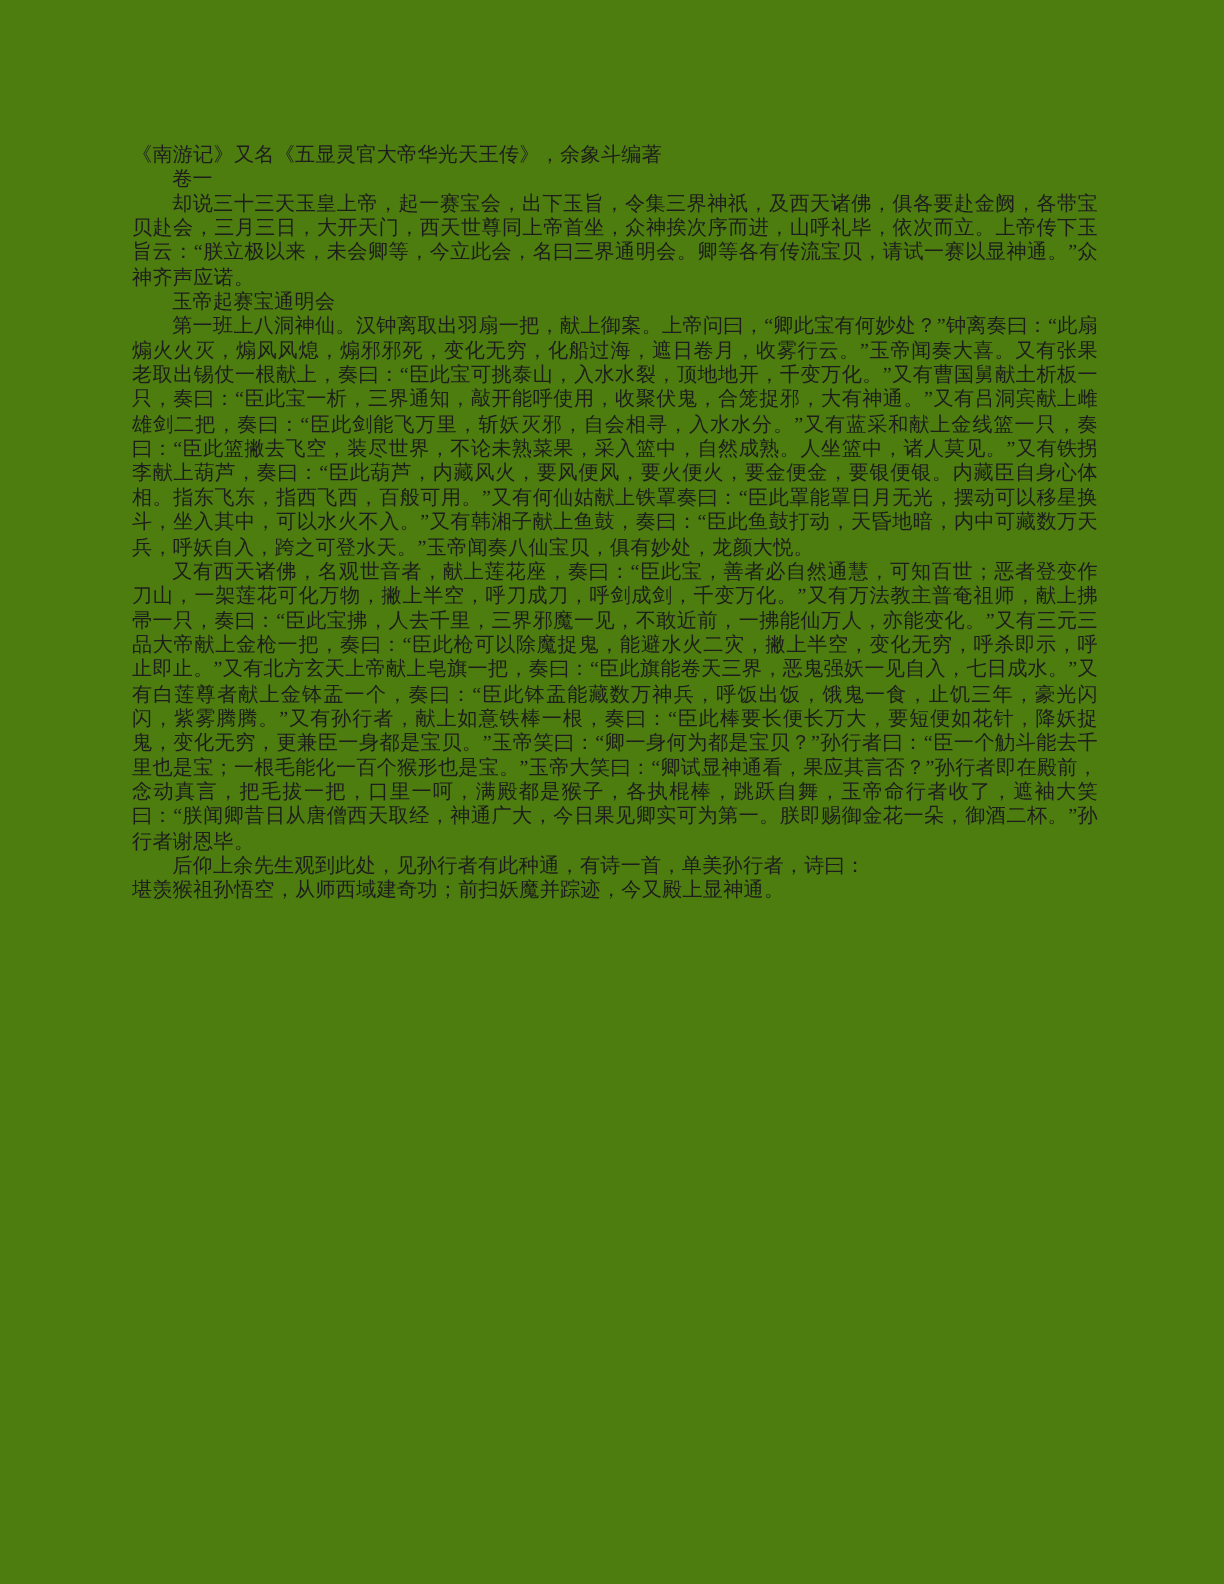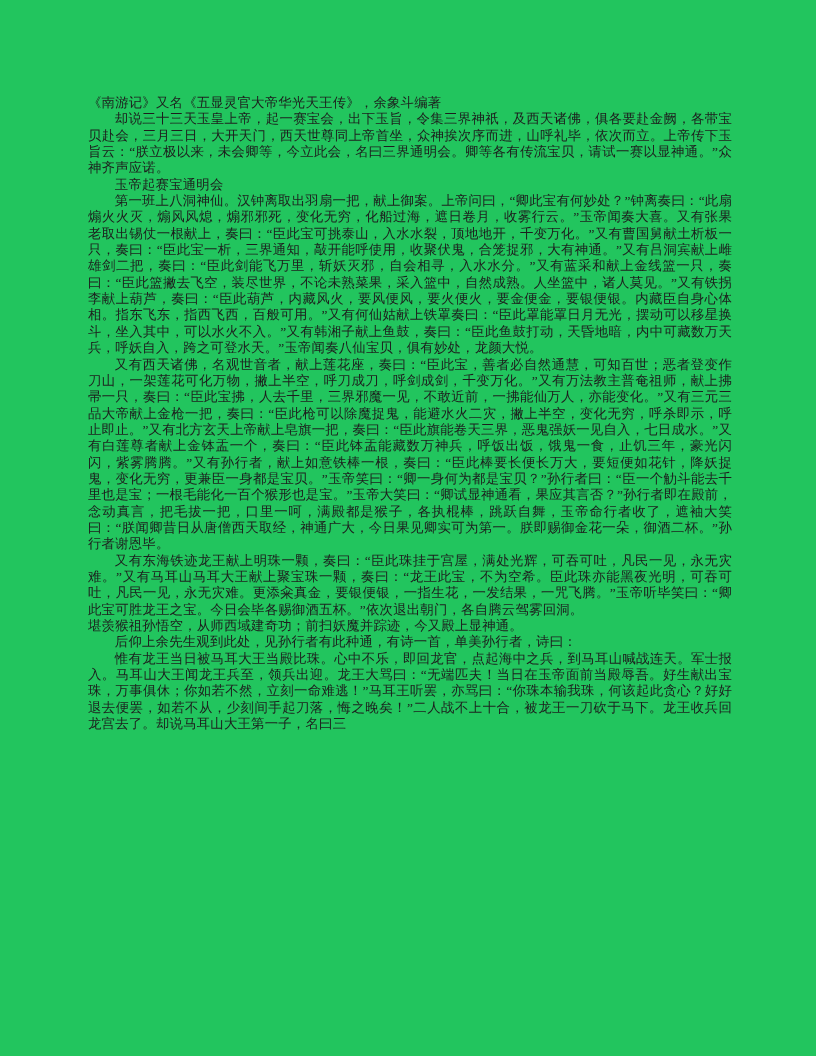--- a/index.html
+++ b/index.html
@@ -17,7 +17,7 @@
     width: 816px;
     height: 1056px;
     padding: 95px 84px 40px 88px;
-    background: #22c55e;
+    background: #4d7c0f;
   }
   .doc {
     font-family: "Liberation Serif", "DejaVu Serif", serif;

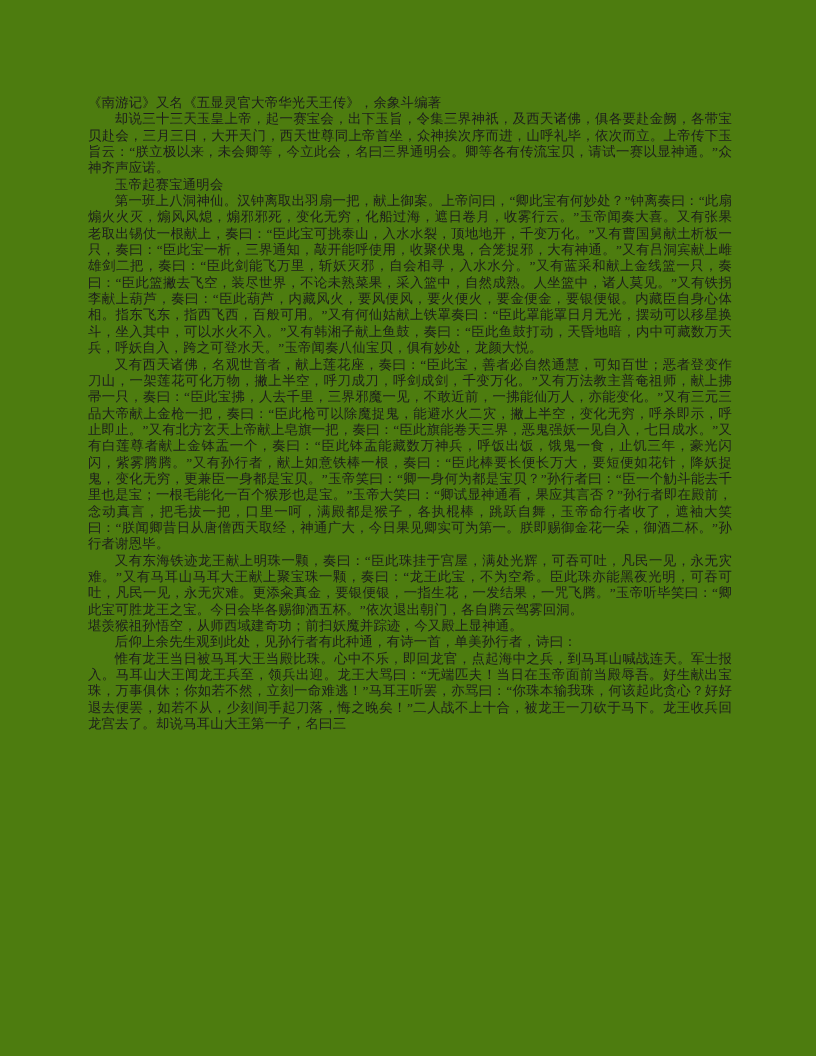--- a/index.html
+++ b/index.html
@@ -37,6 +37,7 @@
 <div class="page">
   <div class="doc" id="doc-body">
       <div class="block flush">《南游记》又名《五显灵官大帝华光天王传》，余象斗编著</div>
+      <div class="block indent">卷一</div>
       <div class="block indent">却说三十三天玉皇上帝，起一赛宝会，出下玉旨，令集三界神祇，及西天诸佛，俱各要赴金阙，各带宝贝赴会，三月三日，大开天门，西天世尊同上帝首坐，众神挨次序而进，山呼礼毕，依次而立。上帝传下玉旨云：“朕立极以来，未会卿等，今立此会，名曰三界通明会。卿等各有传流宝贝，请试一赛以显神通。”众神齐声应诺。</div>
       <div class="block indent">玉帝起赛宝通明会</div>
       <div class="block indent">第一班上八洞神仙。汉钟离取出羽扇一把，献上御案。上帝问曰，“卿此宝有何妙处？”钟离奏曰：“此扇煽火火灭，煽风风熄，煽邪邪死，变化无穷，化船过海，遮日卷月，收雾行云。”玉帝闻奏大喜。又有张果老取出锡仗一根献上，奏曰：“臣此宝可挑泰山，入水水裂，顶地地开，千变万化。”又有曹国舅献土析板一只，奏曰：“臣此宝一析，三界通知，敲开能呼使用，收聚伏鬼，合笼捉邪，大有神通。”又有吕洞宾献上雌雄剑二把，奏曰：“臣此剑能飞万里，斩妖灭邪，自会相寻，入水水分。”又有蓝采和献上金线篮一只，奏曰：“臣此篮撇去飞空，装尽世界，不论未熟菜果，采入篮中，自然成熟。人坐篮中，诸人莫见。”又有铁拐李献上葫芦，奏曰：“臣此葫芦，内藏风火，要风便风，要火便火，要金便金，要银便银。内藏臣自身心体相。指东飞东，指西飞西，百般可用。”又有何仙姑献上铁罩奏曰：“臣此罩能罩日月无光，摆动可以移星换斗，坐入其中，可以水火不入。”又有韩湘子献上鱼鼓，奏曰：“臣此鱼鼓打动，天昏地暗，内中可藏数万天兵，呼妖自入，跨之可登水天。”玉帝闻奏八仙宝贝，俱有妙处，龙颜大悦。</div>

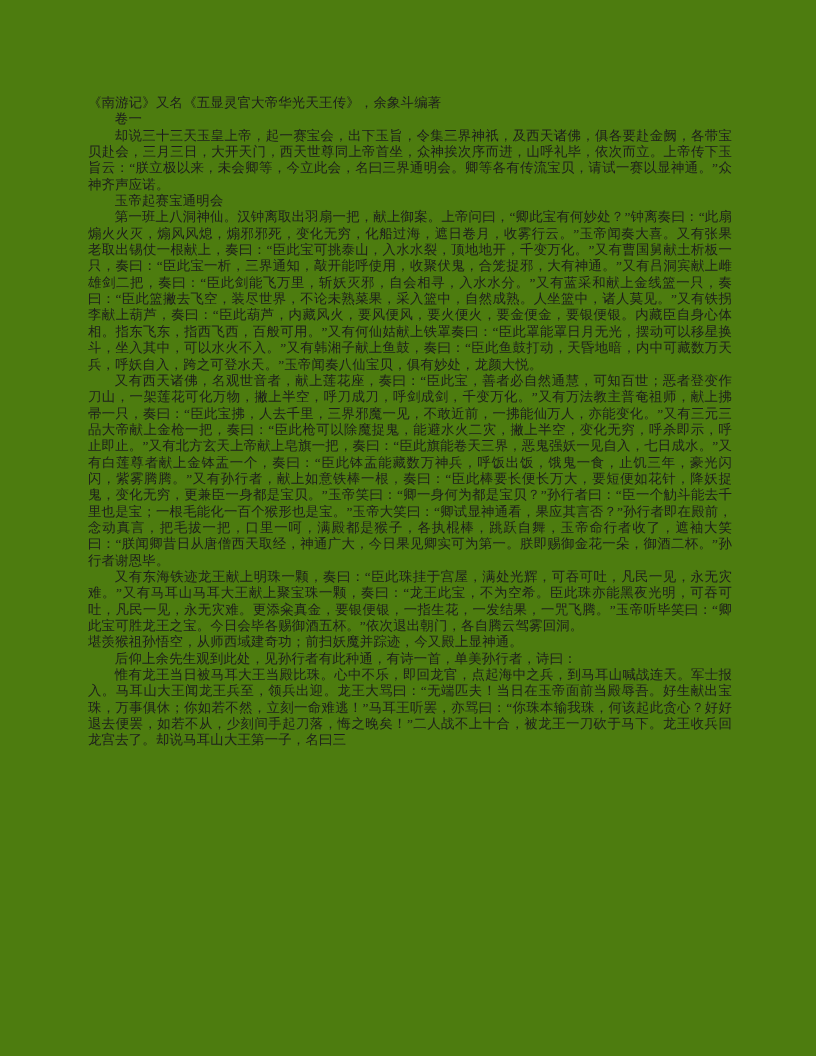--- a/index.html
+++ b/index.html
@@ -42,7 +42,6 @@
       <div class="block indent">玉帝起赛宝通明会</div>
       <div class="block indent">第一班上八洞神仙。汉钟离取出羽扇一把，献上御案。上帝问曰，“卿此宝有何妙处？”钟离奏曰：“此扇煽火火灭，煽风风熄，煽邪邪死，变化无穷，化船过海，遮日卷月，收雾行云。”玉帝闻奏大喜。又有张果老取出锡仗一根献上，奏曰：“臣此宝可挑泰山，入水水裂，顶地地开，千变万化。”又有曹国舅献土析板一只，奏曰：“臣此宝一析，三界通知，敲开能呼使用，收聚伏鬼，合笼捉邪，大有神通。”又有吕洞宾献上雌雄剑二把，奏曰：“臣此剑能飞万里，斩妖灭邪，自会相寻，入水水分。”又有蓝采和献上金线篮一只，奏曰：“臣此篮撇去飞空，装尽世界，不论未熟菜果，采入篮中，自然成熟。人坐篮中，诸人莫见。”又有铁拐李献上葫芦，奏曰：“臣此葫芦，内藏风火，要风便风，要火便火，要金便金，要银便银。内藏臣自身心体相。指东飞东，指西飞西，百般可用。”又有何仙姑献上铁罩奏曰：“臣此罩能罩日月无光，摆动可以移星换斗，坐入其中，可以水火不入。”又有韩湘子献上鱼鼓，奏曰：“臣此鱼鼓打动，天昏地暗，内中可藏数万天兵，呼妖自入，跨之可登水天。”玉帝闻奏八仙宝贝，俱有妙处，龙颜大悦。</div>
       <div class="block indent">又有西天诸佛，名观世音者，献上莲花座，奏曰：“臣此宝，善者必自然通慧，可知百世；恶者登变作刀山，一架莲花可化万物，撇上半空，呼刀成刀，呼剑成剑，千变万化。”又有万法教主普奄祖师，献上拂帚一只，奏曰：“臣此宝拂，人去千里，三界邪魔一见，不敢近前，一拂能仙万人，亦能变化。”又有三元三品大帝献上金枪一把，奏曰：“臣此枪可以除魔捉鬼，能避水火二灾，撇上半空，变化无穷，呼杀即示，呼止即止。”又有北方玄天上帝献上皂旗一把，奏曰：“臣此旗能卷天三界，恶鬼强妖一见自入，七日成水。”又有白莲尊者献上金钵盂一个，奏曰：“臣此钵盂能藏数万神兵，呼饭出饭，饿鬼一食，止饥三年，豪光闪闪，紫雾腾腾。”又有孙行者，献上如意铁棒一根，奏曰：“臣此棒要长便长万大，要短便如花针，降妖捉鬼，变化无穷，更兼臣一身都是宝贝。”玉帝笑曰：“卿一身何为都是宝贝？”孙行者曰：“臣一个觔斗能去千里也是宝；一根毛能化一百个猴形也是宝。”玉帝大笑曰：“卿试显神通看，果应其言否？”孙行者即在殿前，念动真言，把毛拔一把，口里一呵，满殿都是猴子，各执棍棒，跳跃自舞，玉帝命行者收了，遮袖大笑曰：“朕闻卿昔日从唐僧西天取经，神通广大，今日果见卿实可为第一。朕即赐御金花一朵，御酒二杯。”孙行者谢恩毕。</div>
-      <div class="block indent">又有东海铁迹龙王献上明珠一颗，奏曰：“臣此珠挂于宫屋，满处光辉，可吞可吐，凡民一见，永无灾难。”又有马耳山马耳大王献上聚宝珠一颗，奏曰：“龙王此宝，不为空希。臣此珠亦能黑夜光明，可吞可吐，凡民一见，永无灾难。更添籴真金，要银便银，一指生花，一发结果，一咒飞腾。”玉帝听毕笑曰：“卿此宝可胜龙王之宝。今日会毕各赐御酒五杯。”依次退出朝门，各自腾云驾雾回洞。</div>
       <div class="block flush">堪羡猴祖孙悟空，从师西域建奇功；前扫妖魔并踪迹，今又殿上显神通。</div>
       <div class="block indent">后仰上余先生观到此处，见孙行者有此种通，有诗一首，单美孙行者，诗曰：</div>
       <div class="block indent">惟有龙王当日被马耳大王当殿比珠。心中不乐，即回龙官，点起海中之兵，到马耳山喊战连天。军士报入。马耳山大王闻龙王兵至，领兵出迎。龙王大骂曰：“无端匹夫！当日在玉帝面前当殿辱吾。好生献出宝珠，万事俱休；你如若不然，立刻一命难逃！”马耳王听罢，亦骂曰：“你珠本输我珠，何该起此贪心？好好退去便罢，如若不从，少刻间手起刀落，悔之晚矣！”二人战不上十合，被龙王一刀砍于马下。龙王收兵回龙宫去了。却说马耳山大王第一子，名曰三</div>

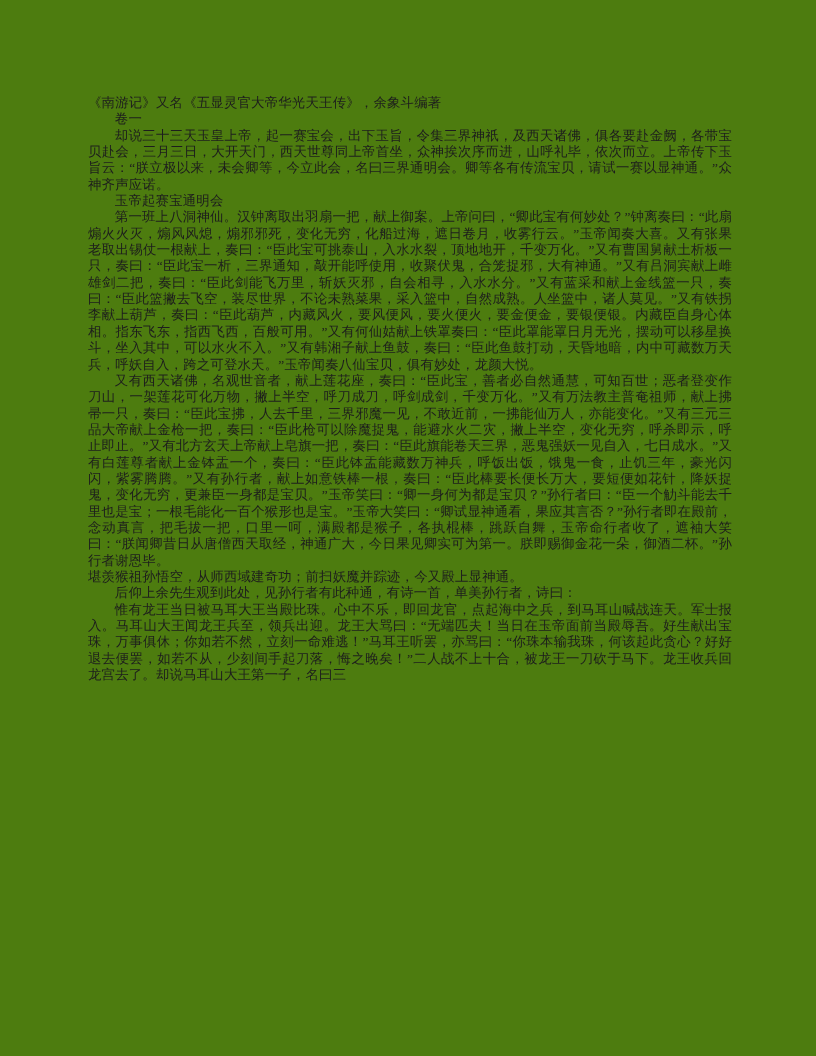--- a/index.html
+++ b/index.html
@@ -42,8 +42,8 @@
       <div class="block indent">玉帝起赛宝通明会</div>
       <div class="block indent">第一班上八洞神仙。汉钟离取出羽扇一把，献上御案。上帝问曰，“卿此宝有何妙处？”钟离奏曰：“此扇煽火火灭，煽风风熄，煽邪邪死，变化无穷，化船过海，遮日卷月，收雾行云。”玉帝闻奏大喜。又有张果老取出锡仗一根献上，奏曰：“臣此宝可挑泰山，入水水裂，顶地地开，千变万化。”又有曹国舅献土析板一只，奏曰：“臣此宝一析，三界通知，敲开能呼使用，收聚伏鬼，合笼捉邪，大有神通。”又有吕洞宾献上雌雄剑二把，奏曰：“臣此剑能飞万里，斩妖灭邪，自会相寻，入水水分。”又有蓝采和献上金线篮一只，奏曰：“臣此篮撇去飞空，装尽世界，不论未熟菜果，采入篮中，自然成熟。人坐篮中，诸人莫见。”又有铁拐李献上葫芦，奏曰：“臣此葫芦，内藏风火，要风便风，要火便火，要金便金，要银便银。内藏臣自身心体相。指东飞东，指西飞西，百般可用。”又有何仙姑献上铁罩奏曰：“臣此罩能罩日月无光，摆动可以移星换斗，坐入其中，可以水火不入。”又有韩湘子献上鱼鼓，奏曰：“臣此鱼鼓打动，天昏地暗，内中可藏数万天兵，呼妖自入，跨之可登水天。”玉帝闻奏八仙宝贝，俱有妙处，龙颜大悦。</div>
       <div class="block indent">又有西天诸佛，名观世音者，献上莲花座，奏曰：“臣此宝，善者必自然通慧，可知百世；恶者登变作刀山，一架莲花可化万物，撇上半空，呼刀成刀，呼剑成剑，千变万化。”又有万法教主普奄祖师，献上拂帚一只，奏曰：“臣此宝拂，人去千里，三界邪魔一见，不敢近前，一拂能仙万人，亦能变化。”又有三元三品大帝献上金枪一把，奏曰：“臣此枪可以除魔捉鬼，能避水火二灾，撇上半空，变化无穷，呼杀即示，呼止即止。”又有北方玄天上帝献上皂旗一把，奏曰：“臣此旗能卷天三界，恶鬼强妖一见自入，七日成水。”又有白莲尊者献上金钵盂一个，奏曰：“臣此钵盂能藏数万神兵，呼饭出饭，饿鬼一食，止饥三年，豪光闪闪，紫雾腾腾。”又有孙行者，献上如意铁棒一根，奏曰：“臣此棒要长便长万大，要短便如花针，降妖捉鬼，变化无穷，更兼臣一身都是宝贝。”玉帝笑曰：“卿一身何为都是宝贝？”孙行者曰：“臣一个觔斗能去千里也是宝；一根毛能化一百个猴形也是宝。”玉帝大笑曰：“卿试显神通看，果应其言否？”孙行者即在殿前，念动真言，把毛拔一把，口里一呵，满殿都是猴子，各执棍棒，跳跃自舞，玉帝命行者收了，遮袖大笑曰：“朕闻卿昔日从唐僧西天取经，神通广大，今日果见卿实可为第一。朕即赐御金花一朵，御酒二杯。”孙行者谢恩毕。</div>
+      <div class="block indent">后仰上余先生观到此处，见孙行者有此种通，有诗一首，单美孙行者，诗曰：</div>
       <div class="block flush">堪羡猴祖孙悟空，从师西域建奇功；前扫妖魔并踪迹，今又殿上显神通。</div>
-      <div class="block indent">后仰上余先生观到此处，见孙行者有此种通，有诗一首，单美孙行者，诗曰：</div>
       <div class="block indent">惟有龙王当日被马耳大王当殿比珠。心中不乐，即回龙官，点起海中之兵，到马耳山喊战连天。军士报入。马耳山大王闻龙王兵至，领兵出迎。龙王大骂曰：“无端匹夫！当日在玉帝面前当殿辱吾。好生献出宝珠，万事俱休；你如若不然，立刻一命难逃！”马耳王听罢，亦骂曰：“你珠本输我珠，何该起此贪心？好好退去便罢，如若不从，少刻间手起刀落，悔之晚矣！”二人战不上十合，被龙王一刀砍于马下。龙王收兵回龙宫去了。却说马耳山大王第一子，名曰三</div>
     </div>
 </div>

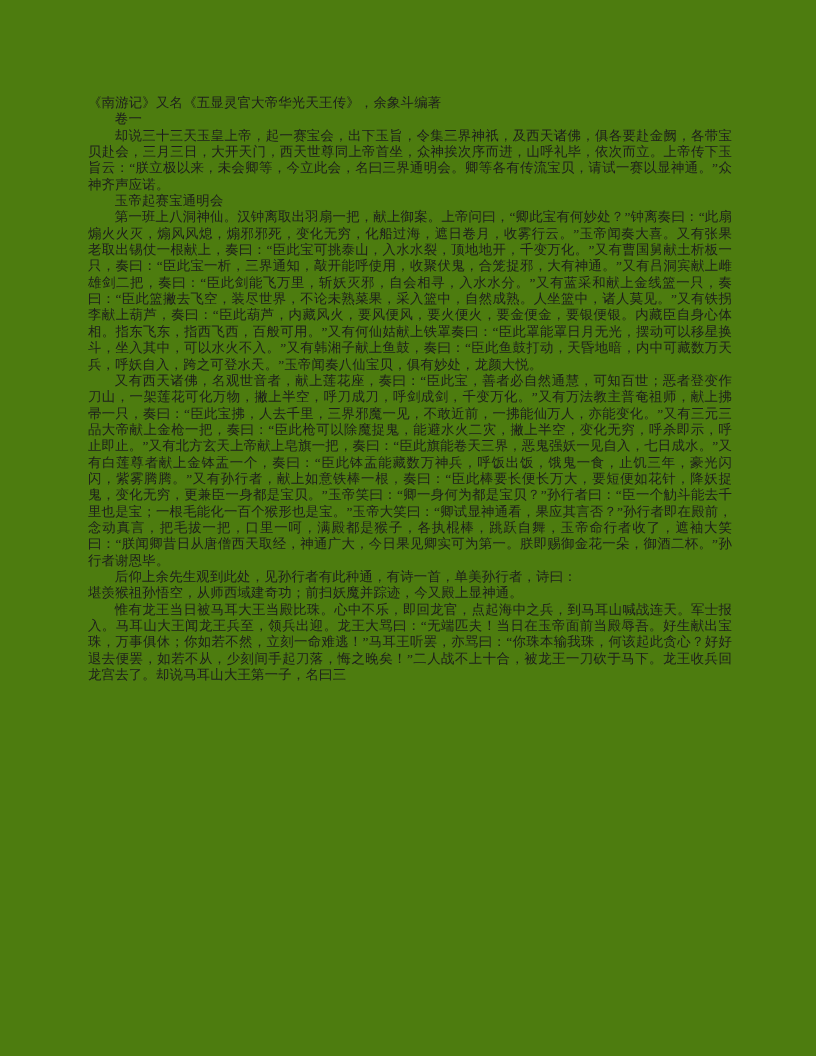--- a/index.html
+++ b/index.html
@@ -44,7 +44,6 @@
       <div class="block indent">又有西天诸佛，名观世音者，献上莲花座，奏曰：“臣此宝，善者必自然通慧，可知百世；恶者登变作刀山，一架莲花可化万物，撇上半空，呼刀成刀，呼剑成剑，千变万化。”又有万法教主普奄祖师，献上拂帚一只，奏曰：“臣此宝拂，人去千里，三界邪魔一见，不敢近前，一拂能仙万人，亦能变化。”又有三元三品大帝献上金枪一把，奏曰：“臣此枪可以除魔捉鬼，能避水火二灾，撇上半空，变化无穷，呼杀即示，呼止即止。”又有北方玄天上帝献上皂旗一把，奏曰：“臣此旗能卷天三界，恶鬼强妖一见自入，七日成水。”又有白莲尊者献上金钵盂一个，奏曰：“臣此钵盂能藏数万神兵，呼饭出饭，饿鬼一食，止饥三年，豪光闪闪，紫雾腾腾。”又有孙行者，献上如意铁棒一根，奏曰：“臣此棒要长便长万大，要短便如花针，降妖捉鬼，变化无穷，更兼臣一身都是宝贝。”玉帝笑曰：“卿一身何为都是宝贝？”孙行者曰：“臣一个觔斗能去千里也是宝；一根毛能化一百个猴形也是宝。”玉帝大笑曰：“卿试显神通看，果应其言否？”孙行者即在殿前，念动真言，把毛拔一把，口里一呵，满殿都是猴子，各执棍棒，跳跃自舞，玉帝命行者收了，遮袖大笑曰：“朕闻卿昔日从唐僧西天取经，神通广大，今日果见卿实可为第一。朕即赐御金花一朵，御酒二杯。”孙行者谢恩毕。</div>
       <div class="block indent">后仰上余先生观到此处，见孙行者有此种通，有诗一首，单美孙行者，诗曰：</div>
       <div class="block flush">堪羡猴祖孙悟空，从师西域建奇功；前扫妖魔并踪迹，今又殿上显神通。</div>
-      <div class="block indent">惟有龙王当日被马耳大王当殿比珠。心中不乐，即回龙官，点起海中之兵，到马耳山喊战连天。军士报入。马耳山大王闻龙王兵至，领兵出迎。龙王大骂曰：“无端匹夫！当日在玉帝面前当殿辱吾。好生献出宝珠，万事俱休；你如若不然，立刻一命难逃！”马耳王听罢，亦骂曰：“你珠本输我珠，何该起此贪心？好好退去便罢，如若不从，少刻间手起刀落，悔之晚矣！”二人战不上十合，被龙王一刀砍于马下。龙王收兵回龙宫去了。却说马耳山大王第一子，名曰三</div>
     </div>
 </div>
 

